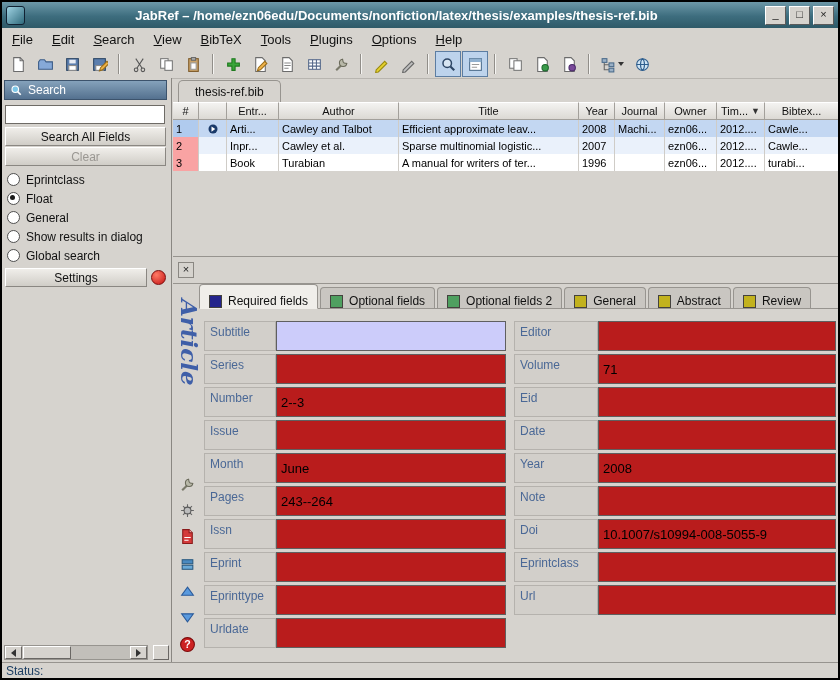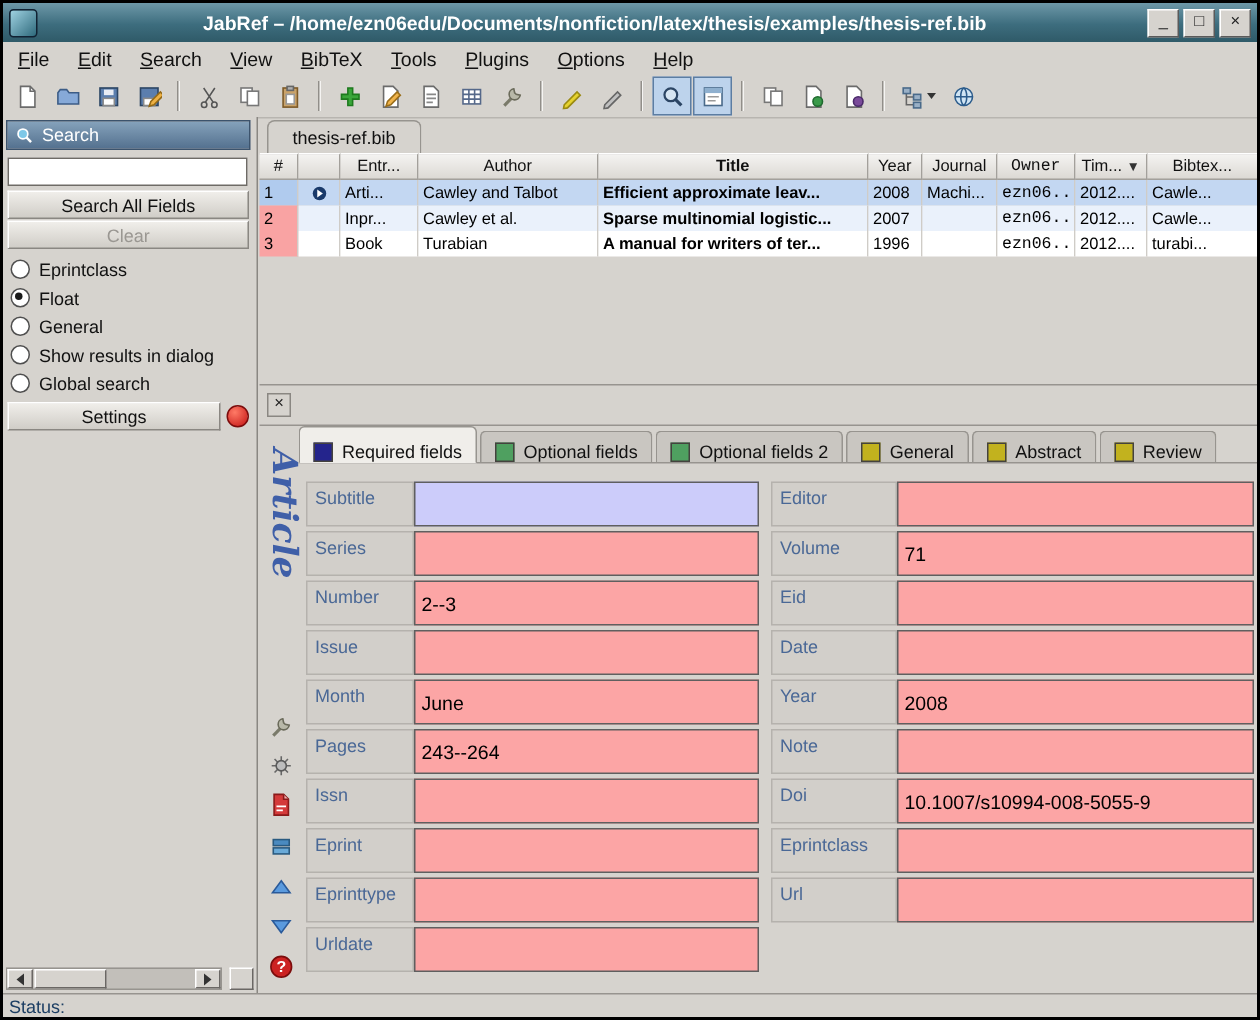--- a/index.html
+++ b/index.html
@@ -70,7 +70,7 @@
   .trow{height:17px;font-size:11px;}
   .td{box-sizing:border-box;border-right:1px solid #cfccc7;padding:0 3px;display:flex;align-items:center;
     white-space:nowrap;overflow:hidden;color:#000;}
-  .c0{width:26px;}.c1{width:28px;justify-content:center;}.c2{width:52px;}.c3{width:120px;}.c4{width:180px;font-weight:bold;}
+  .c0{width:26px;}.c1{width:28px;justify-content:center;}.c2{width:52px;}.c3{width:120px;}.c4{width:180px;}
   .c5{width:36px;}.c6{width:50px;}.c7{width:52px;font-family:Liberation Mono, monospace;}.c8{width:48px;}.c9{width:73px;border-right:none;}
   .row-sel .td{background:#c3d7f2;}
   .row-alt .td{background:#eaf1fb;}

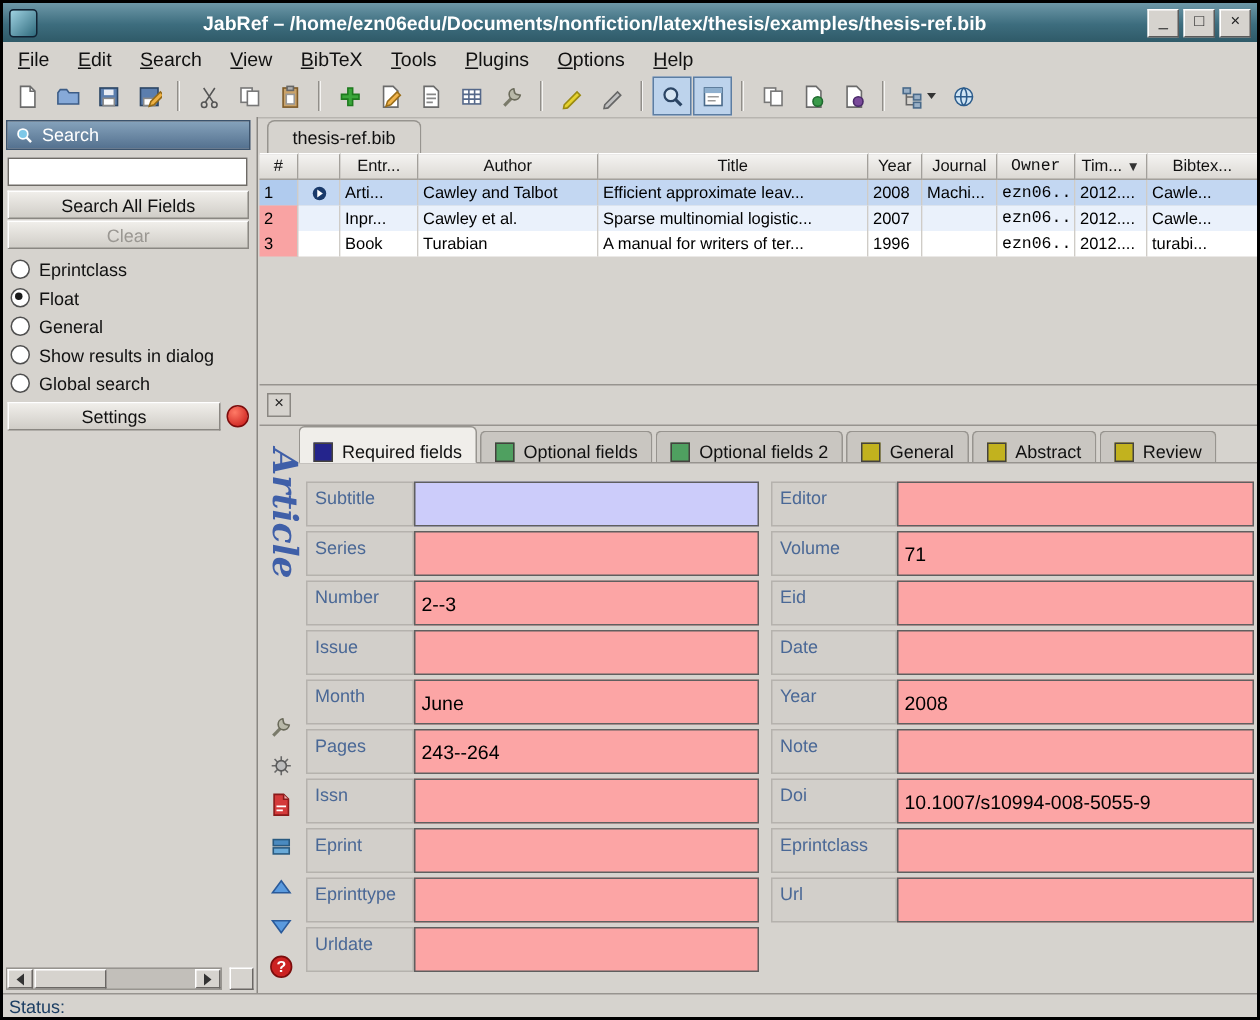--- a/index.html
+++ b/index.html
@@ -71,7 +71,7 @@
   .td{box-sizing:border-box;border-right:1px solid #cfccc7;padding:0 3px;display:flex;align-items:center;
     white-space:nowrap;overflow:hidden;color:#000;}
   .c0{width:26px;}.c1{width:28px;justify-content:center;}.c2{width:52px;}.c3{width:120px;}.c4{width:180px;}
-  .c5{width:36px;}.c6{width:50px;}.c7{width:52px;font-family:Liberation Mono, monospace;}.c8{width:48px;}.c9{width:73px;border-right:none;}
+  .c5{width:36px;}.c6{width:50px;}.c7{width:52px;}.c8{width:48px;}.c9{width:73px;border-right:none;}
   .row-sel .td{background:#c3d7f2;}
   .row-alt .td{background:#eaf1fb;}
   .row-plain .td{background:#ffffff;}

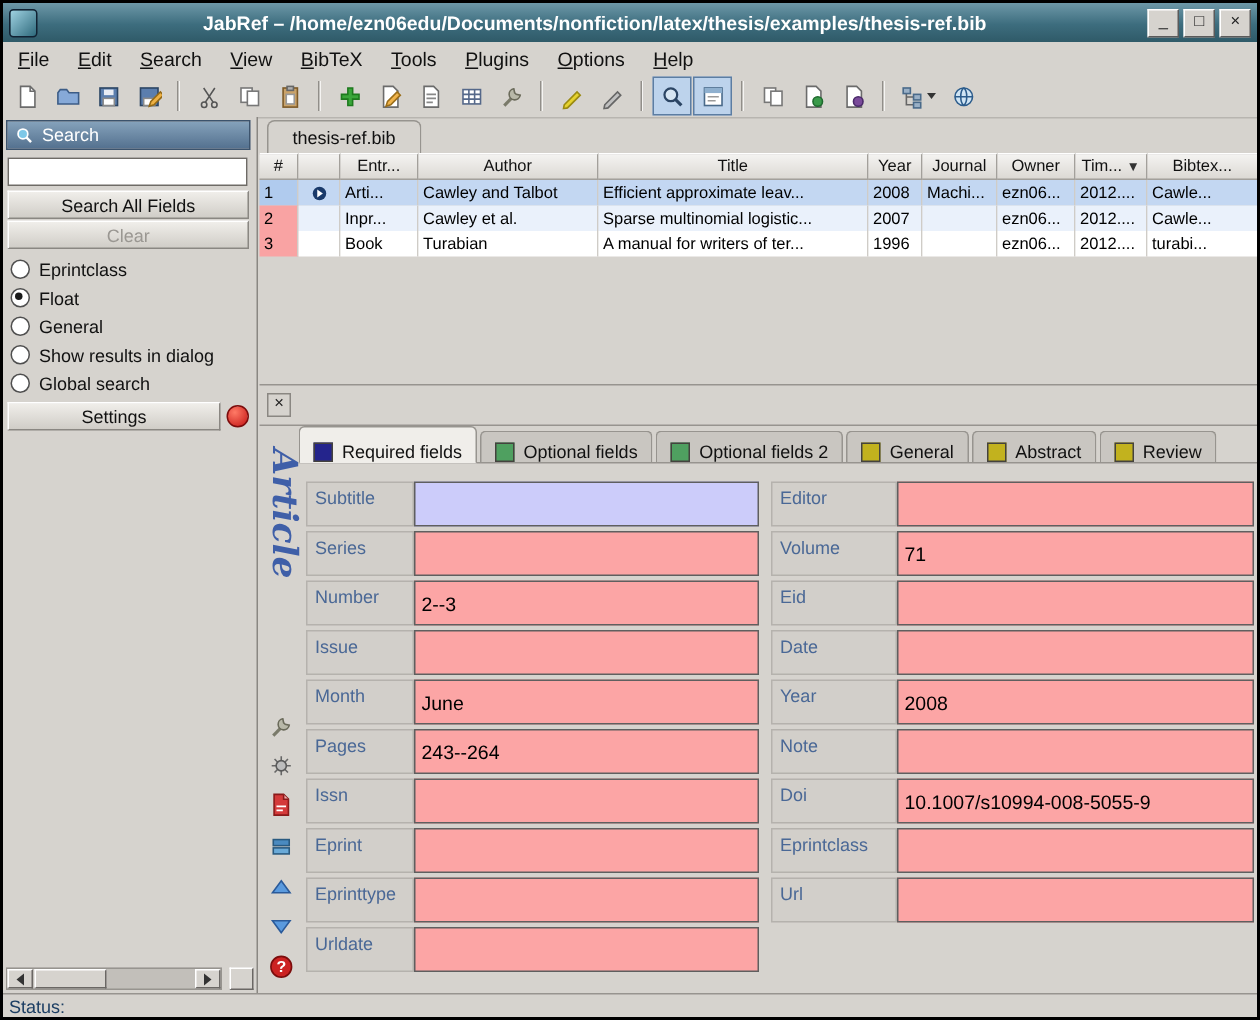--- a/index.html
+++ b/index.html
@@ -100,7 +100,7 @@
   .frow-label{position:absolute;width:72px;height:30px;box-sizing:border-box;background:#d2cfca;
     border:1px solid #b5b2ad;color:#4a6896;font-size:12px;padding:3px 0 0 5px;overflow:hidden;white-space:nowrap;}
   .frow-label.wide{width:84px;}
-  .finput{position:absolute;height:30px;box-sizing:border-box;border:1px solid #5f5f5f;background:#fca5a5;
+  .finput{position:absolute;height:30px;box-sizing:border-box;border:1px solid #5f5f5f;background:#b91c1c;
     font-size:13px;padding:0 4px;font-family:"Liberation Sans",sans-serif;color:#000;}
   .finput.focused{background:#ccccfa;}
   

